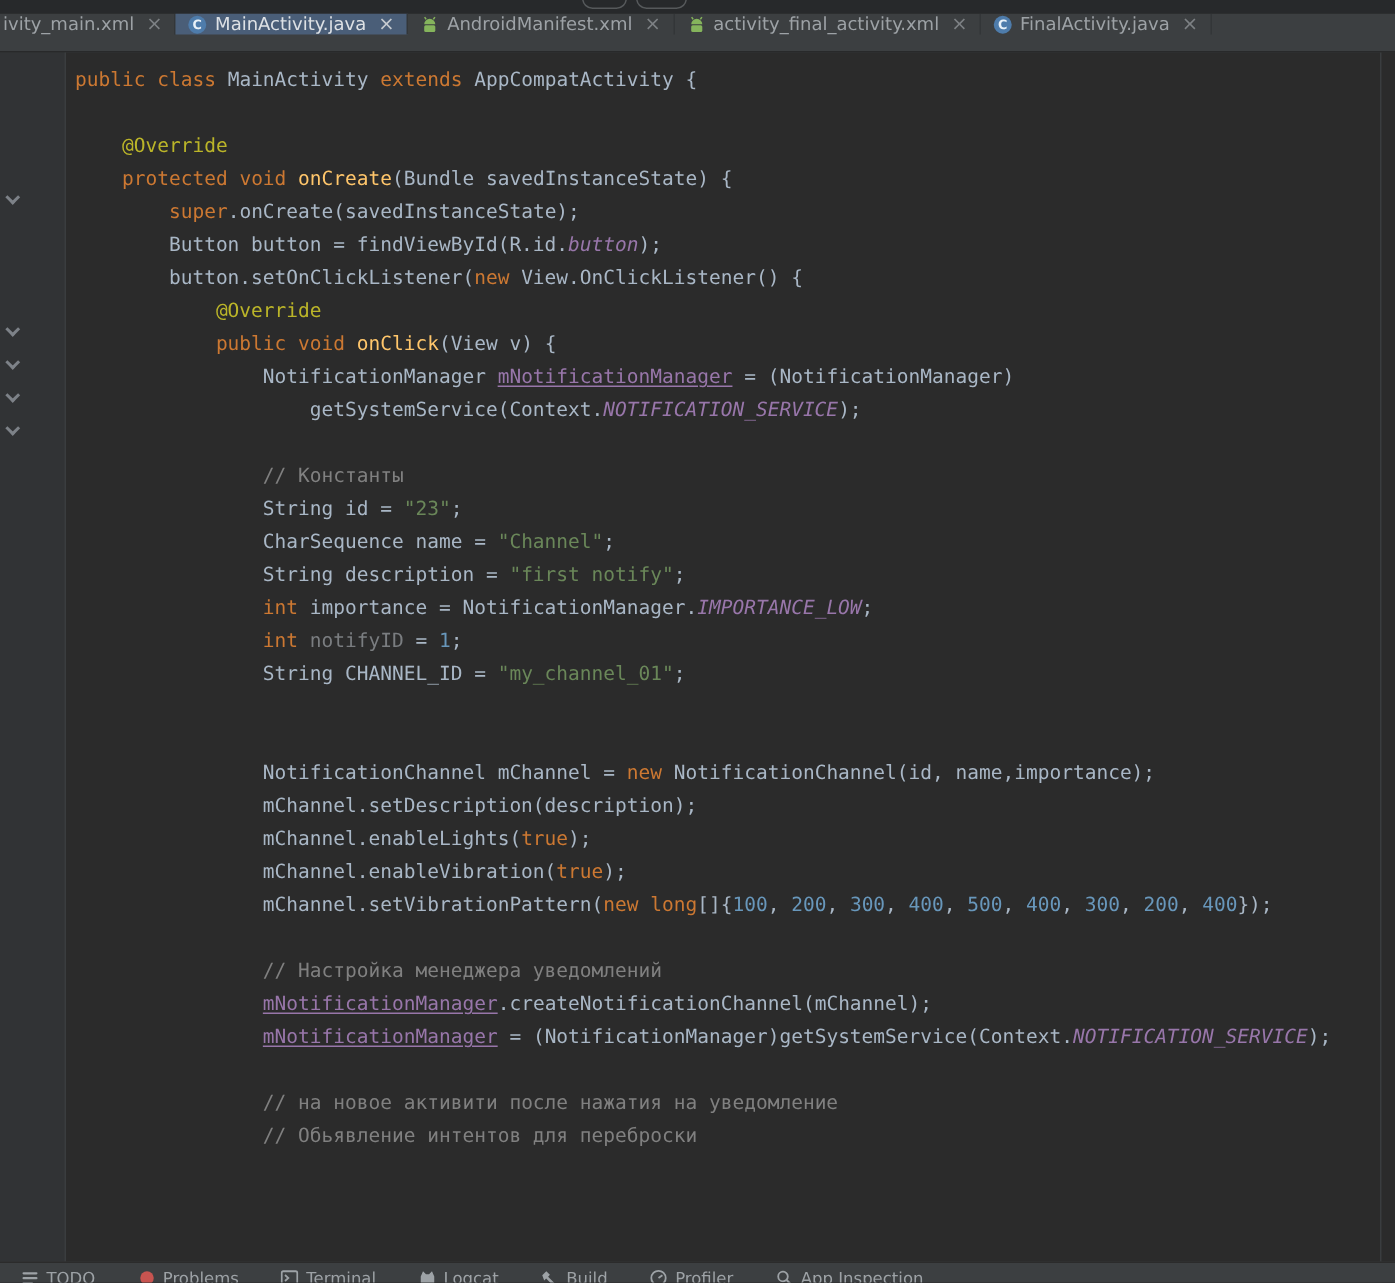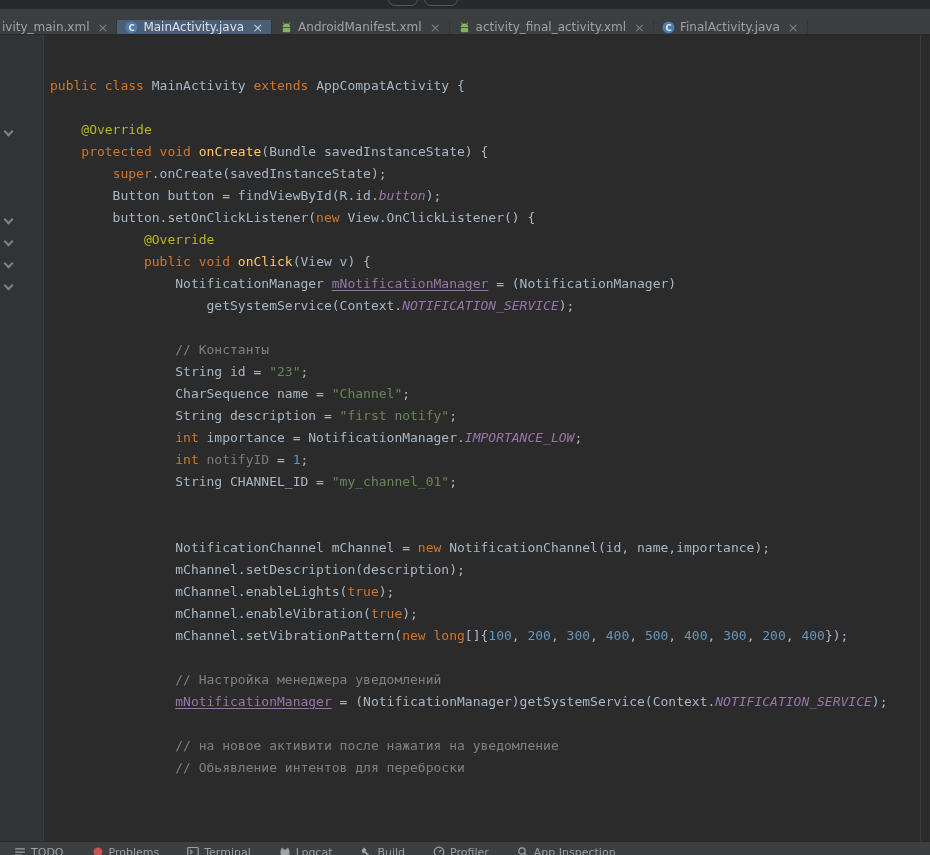--- a/index.html
+++ b/index.html
@@ -24,7 +24,7 @@
   
   .tab-bar {
     height:26px; background:var(--c-tabbar-bg,#3c3f41);
-    display:flex; align-items:flex-end;
+    display:flex; align-items:flex-start;
     border-bottom:1px solid #28292a;
   }
   .tab {

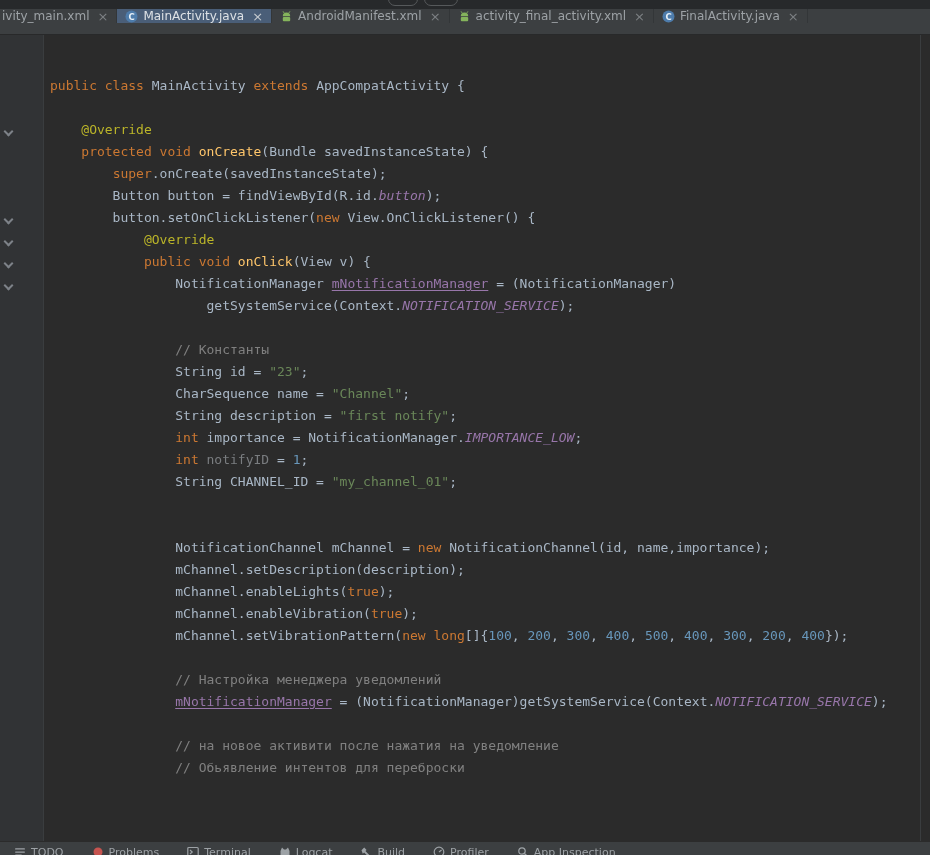--- a/index.html
+++ b/index.html
@@ -52,7 +52,7 @@
     transform:rotate(45deg);
   }
   .code {
-    flex:1 1 auto; overflow:hidden; padding-top:40px;
+    flex:1 1 auto; overflow:hidden; padding-top:8px;
     font-family:"DejaVu Sans Mono","Liberation Mono",monospace;
     font-size:13px;
   }

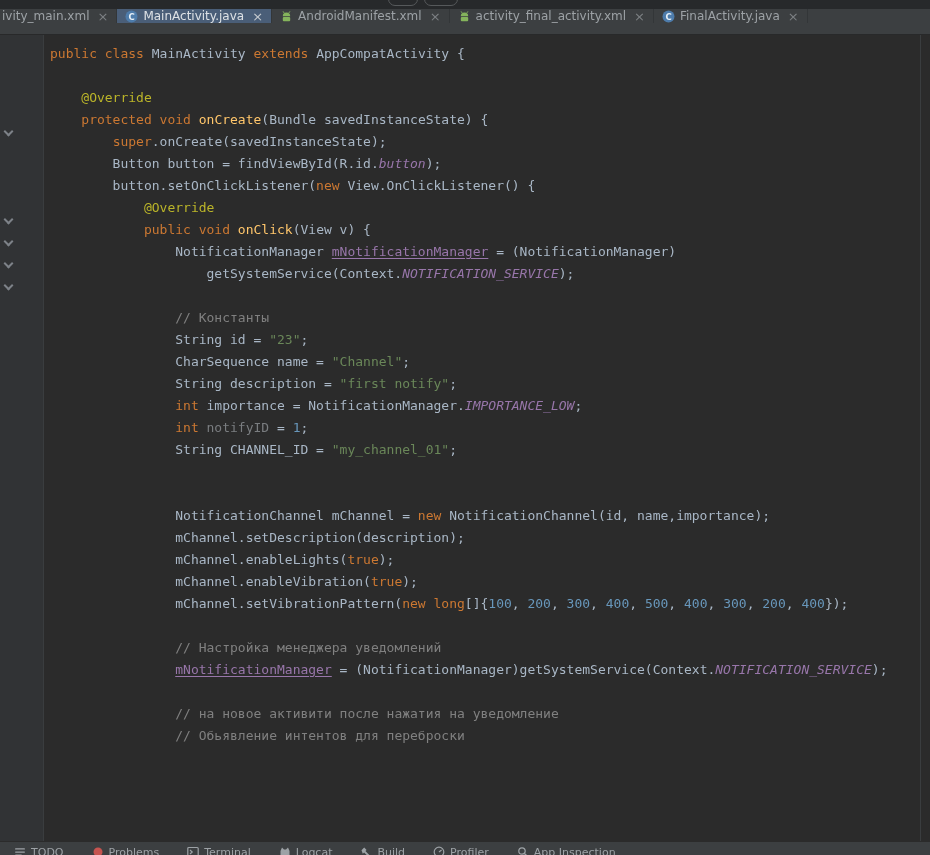--- a/index.html
+++ b/index.html
@@ -222,6 +222,7 @@
       <div class="line"><span class="tk-pln">                mChannel.setVibrationPattern(</span><span class="tk-kw">new</span><span class="tk-pln"> </span><span class="tk-kw">long</span><span class="tk-pln">[]{</span><span class="tk-num">100</span><span class="tk-pln">, </span><span class="tk-num">200</span><span class="tk-pln">, </span><span class="tk-num">300</span><span class="tk-pln">, </span><span class="tk-num">400</span><span class="tk-pln">, </span><span class="tk-num">500</span><span class="tk-pln">, </span><span class="tk-num">400</span><span class="tk-pln">, </span><span class="tk-num">300</span><span class="tk-pln">, </span><span class="tk-num">200</span><span class="tk-pln">, </span><span class="tk-num">400</span><span class="tk-pln">});</span></div>
       <div class="line"></div>
       <div class="line"><span class="tk-pln">                </span><span class="tk-com">// Настройка менеджера уведомлений</span></div>
+      <div class="line"><span class="tk-pln">                </span><span class="tk-fld">mNotificationManager</span><span class="tk-pln">.createNotificationChannel(mChannel);</span></div>
       <div class="line"><span class="tk-pln">                </span><span class="tk-fld">mNotificationManager</span><span class="tk-pln"> = (NotificationManager)getSystemService(Context.</span><span class="tk-cst">NOTIFICATION_SERVICE</span><span class="tk-pln">);</span></div>
       <div class="line"></div>
       <div class="line"><span class="tk-pln">                </span><span class="tk-com">// на новое активити после нажатия на уведомление</span></div>

